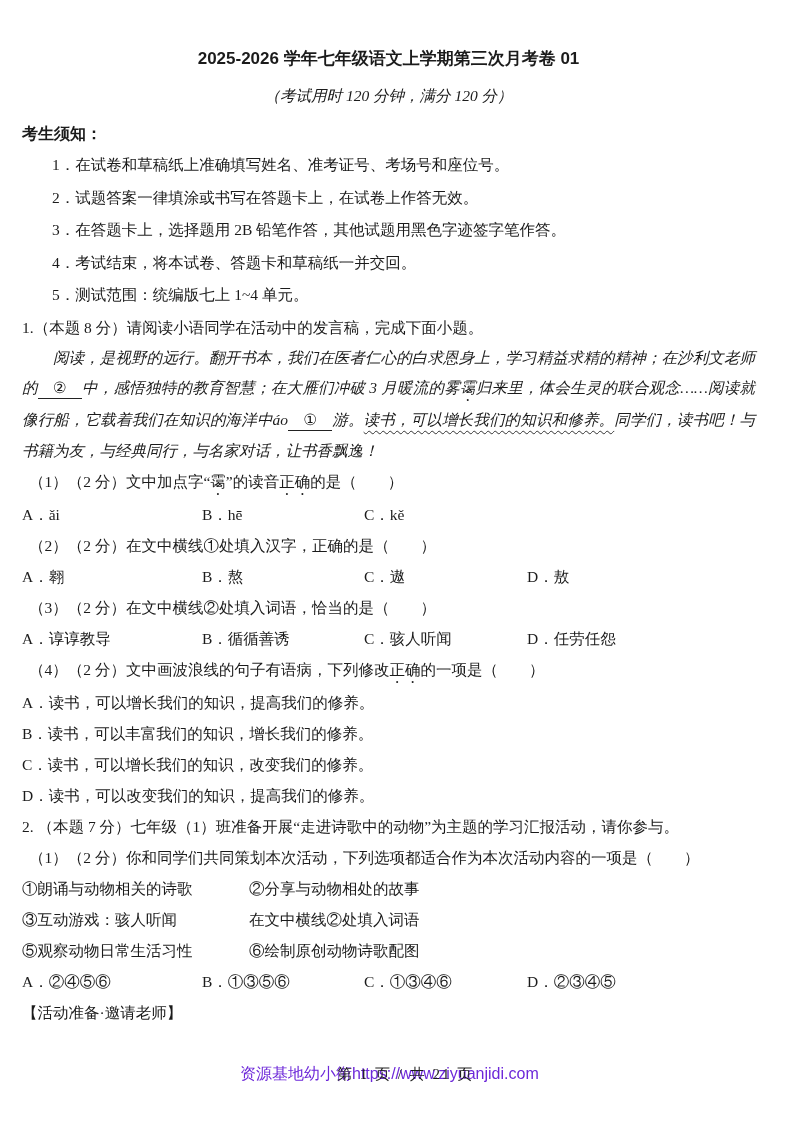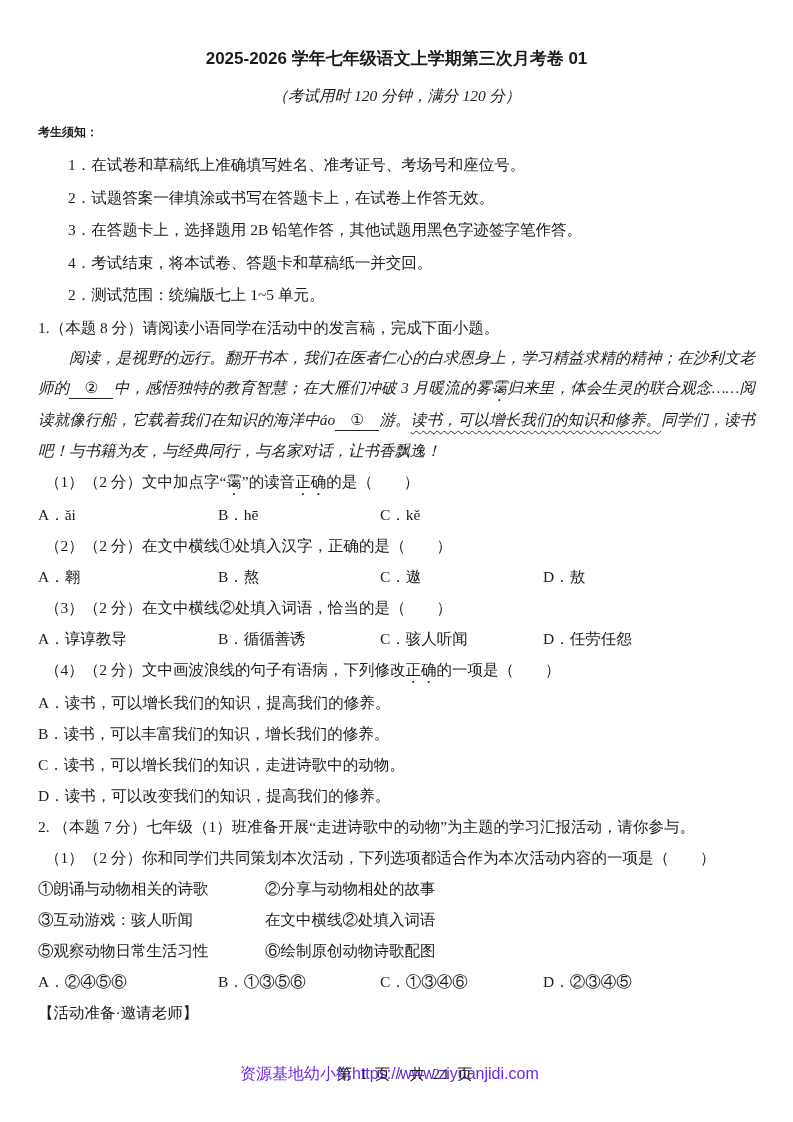--- a/index.html
+++ b/index.html
@@ -12,7 +12,7 @@
     color: #1b1b1b;
     font-family: "Liberation Serif", serif;
     font-size: 15.5px;
-    padding: 46px 38px 0 38px;
+    padding: 46px 38px 0 22px;
     overflow: hidden;
   }
   .title {

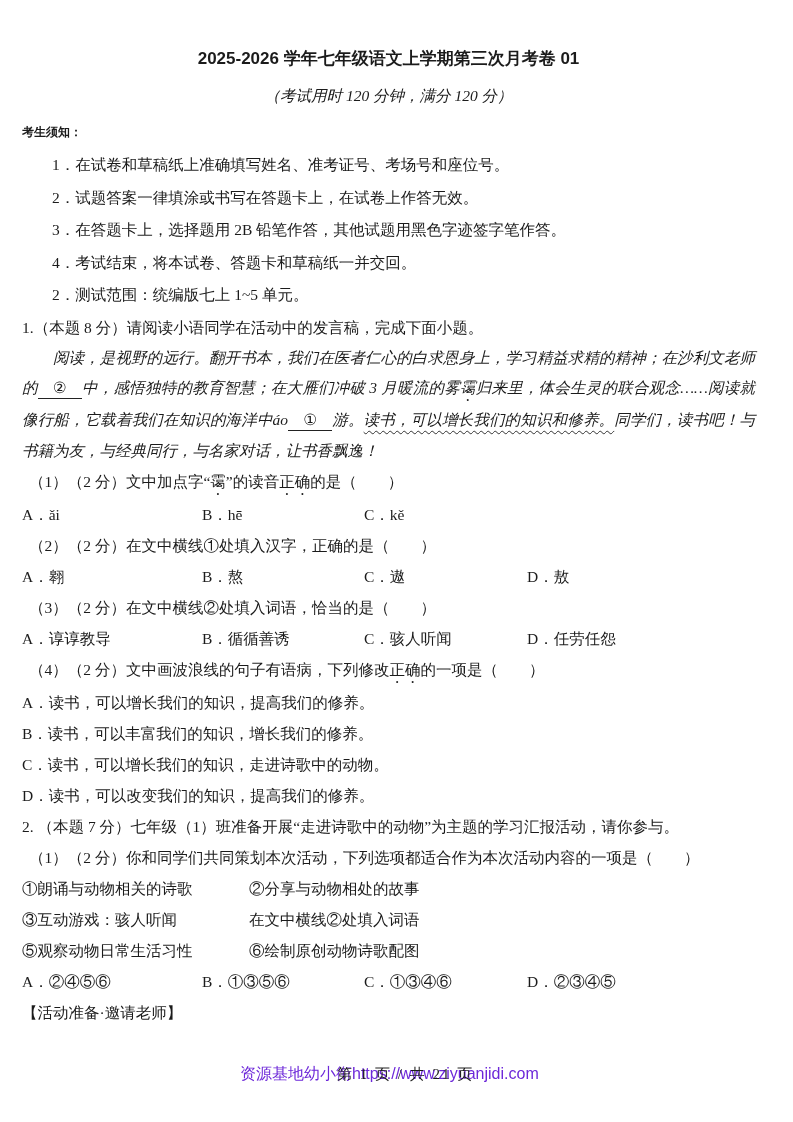--- a/index.html
+++ b/index.html
@@ -32,9 +32,9 @@
   .notice { margin-top: 10px; }
   .notice-heading {
     font-weight: 700;
-    font-size: 12px;
+    font-size: 16px;
     line-height: 31px;
-    font-family: Liberation Mono, monospace;
+    font-family: Liberation Sans, sans-serif;
   }
   .notice-item { line-height: 32.5px; padding-left: 30px; }
   .section-heading {

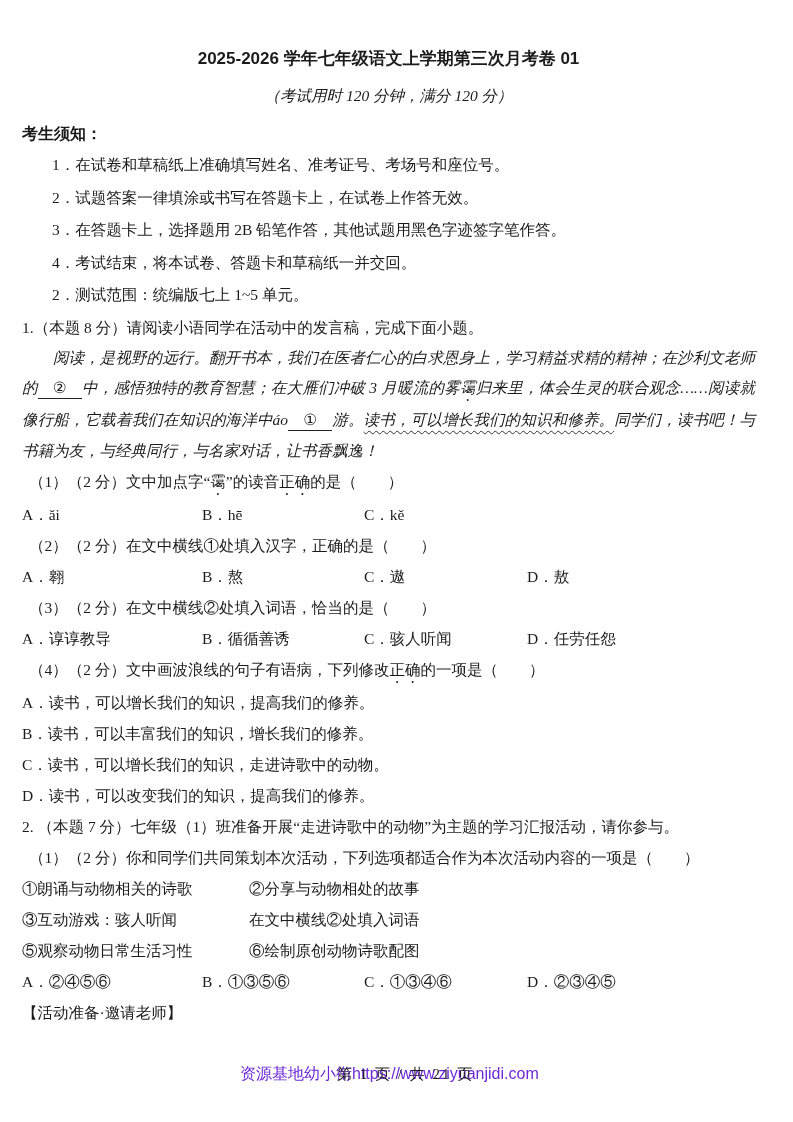--- a/index.html
+++ b/index.html
@@ -124,7 +124,7 @@
     <div class="notice-item">2．试题答案一律填涂或书写在答题卡上，在试卷上作答无效。</div>
     <div class="notice-item">3．在答题卡上，选择题用 2B 铅笔作答，其他试题用黑色字迹签字笔作答。</div>
     <div class="notice-item">4．考试结束，将本试卷、答题卡和草稿纸一并交回。</div>
-    <div class="notice-item">2．测试范围：统编版七上 1~5 单元。</div>
+    <div class="notice-item">5．测试范围：统编版七上 1~4 单元。</div>
   </div>
 
 

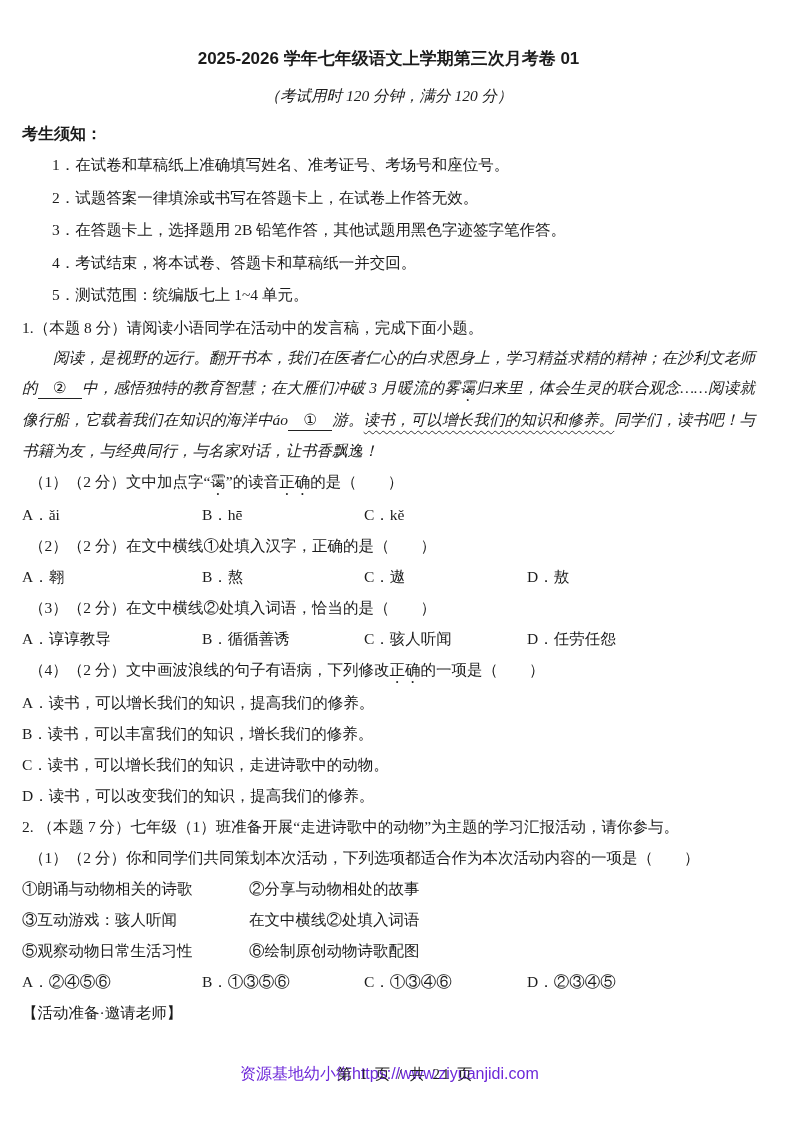--- a/index.html
+++ b/index.html
@@ -158,7 +158,7 @@
   <div class="sub-stem"><span>（4）（2 分）文中画波浪线的句子有语病，下列修改</span><span class="emdot">正确</span><span>的一项是（　　）</span></div>
   <div class="choice-line">A．读书，可以增长我们的知识，提高我们的修养。</div>
   <div class="choice-line">B．读书，可以丰富我们的知识，增长我们的修养。</div>
-  <div class="choice-line">C．读书，可以增长我们的知识，走进诗歌中的动物。</div>
+  <div class="choice-line">C．读书，可以增长我们的知识，改变我们的修养。</div>
   <div class="choice-line">D．读书，可以改变我们的知识，提高我们的修养。</div>
 
   <div class="stem">2. （本题 7 分）七年级（1）班准备开展“走进诗歌中的动物”为主题的学习汇报活动，请你参与。</div>

